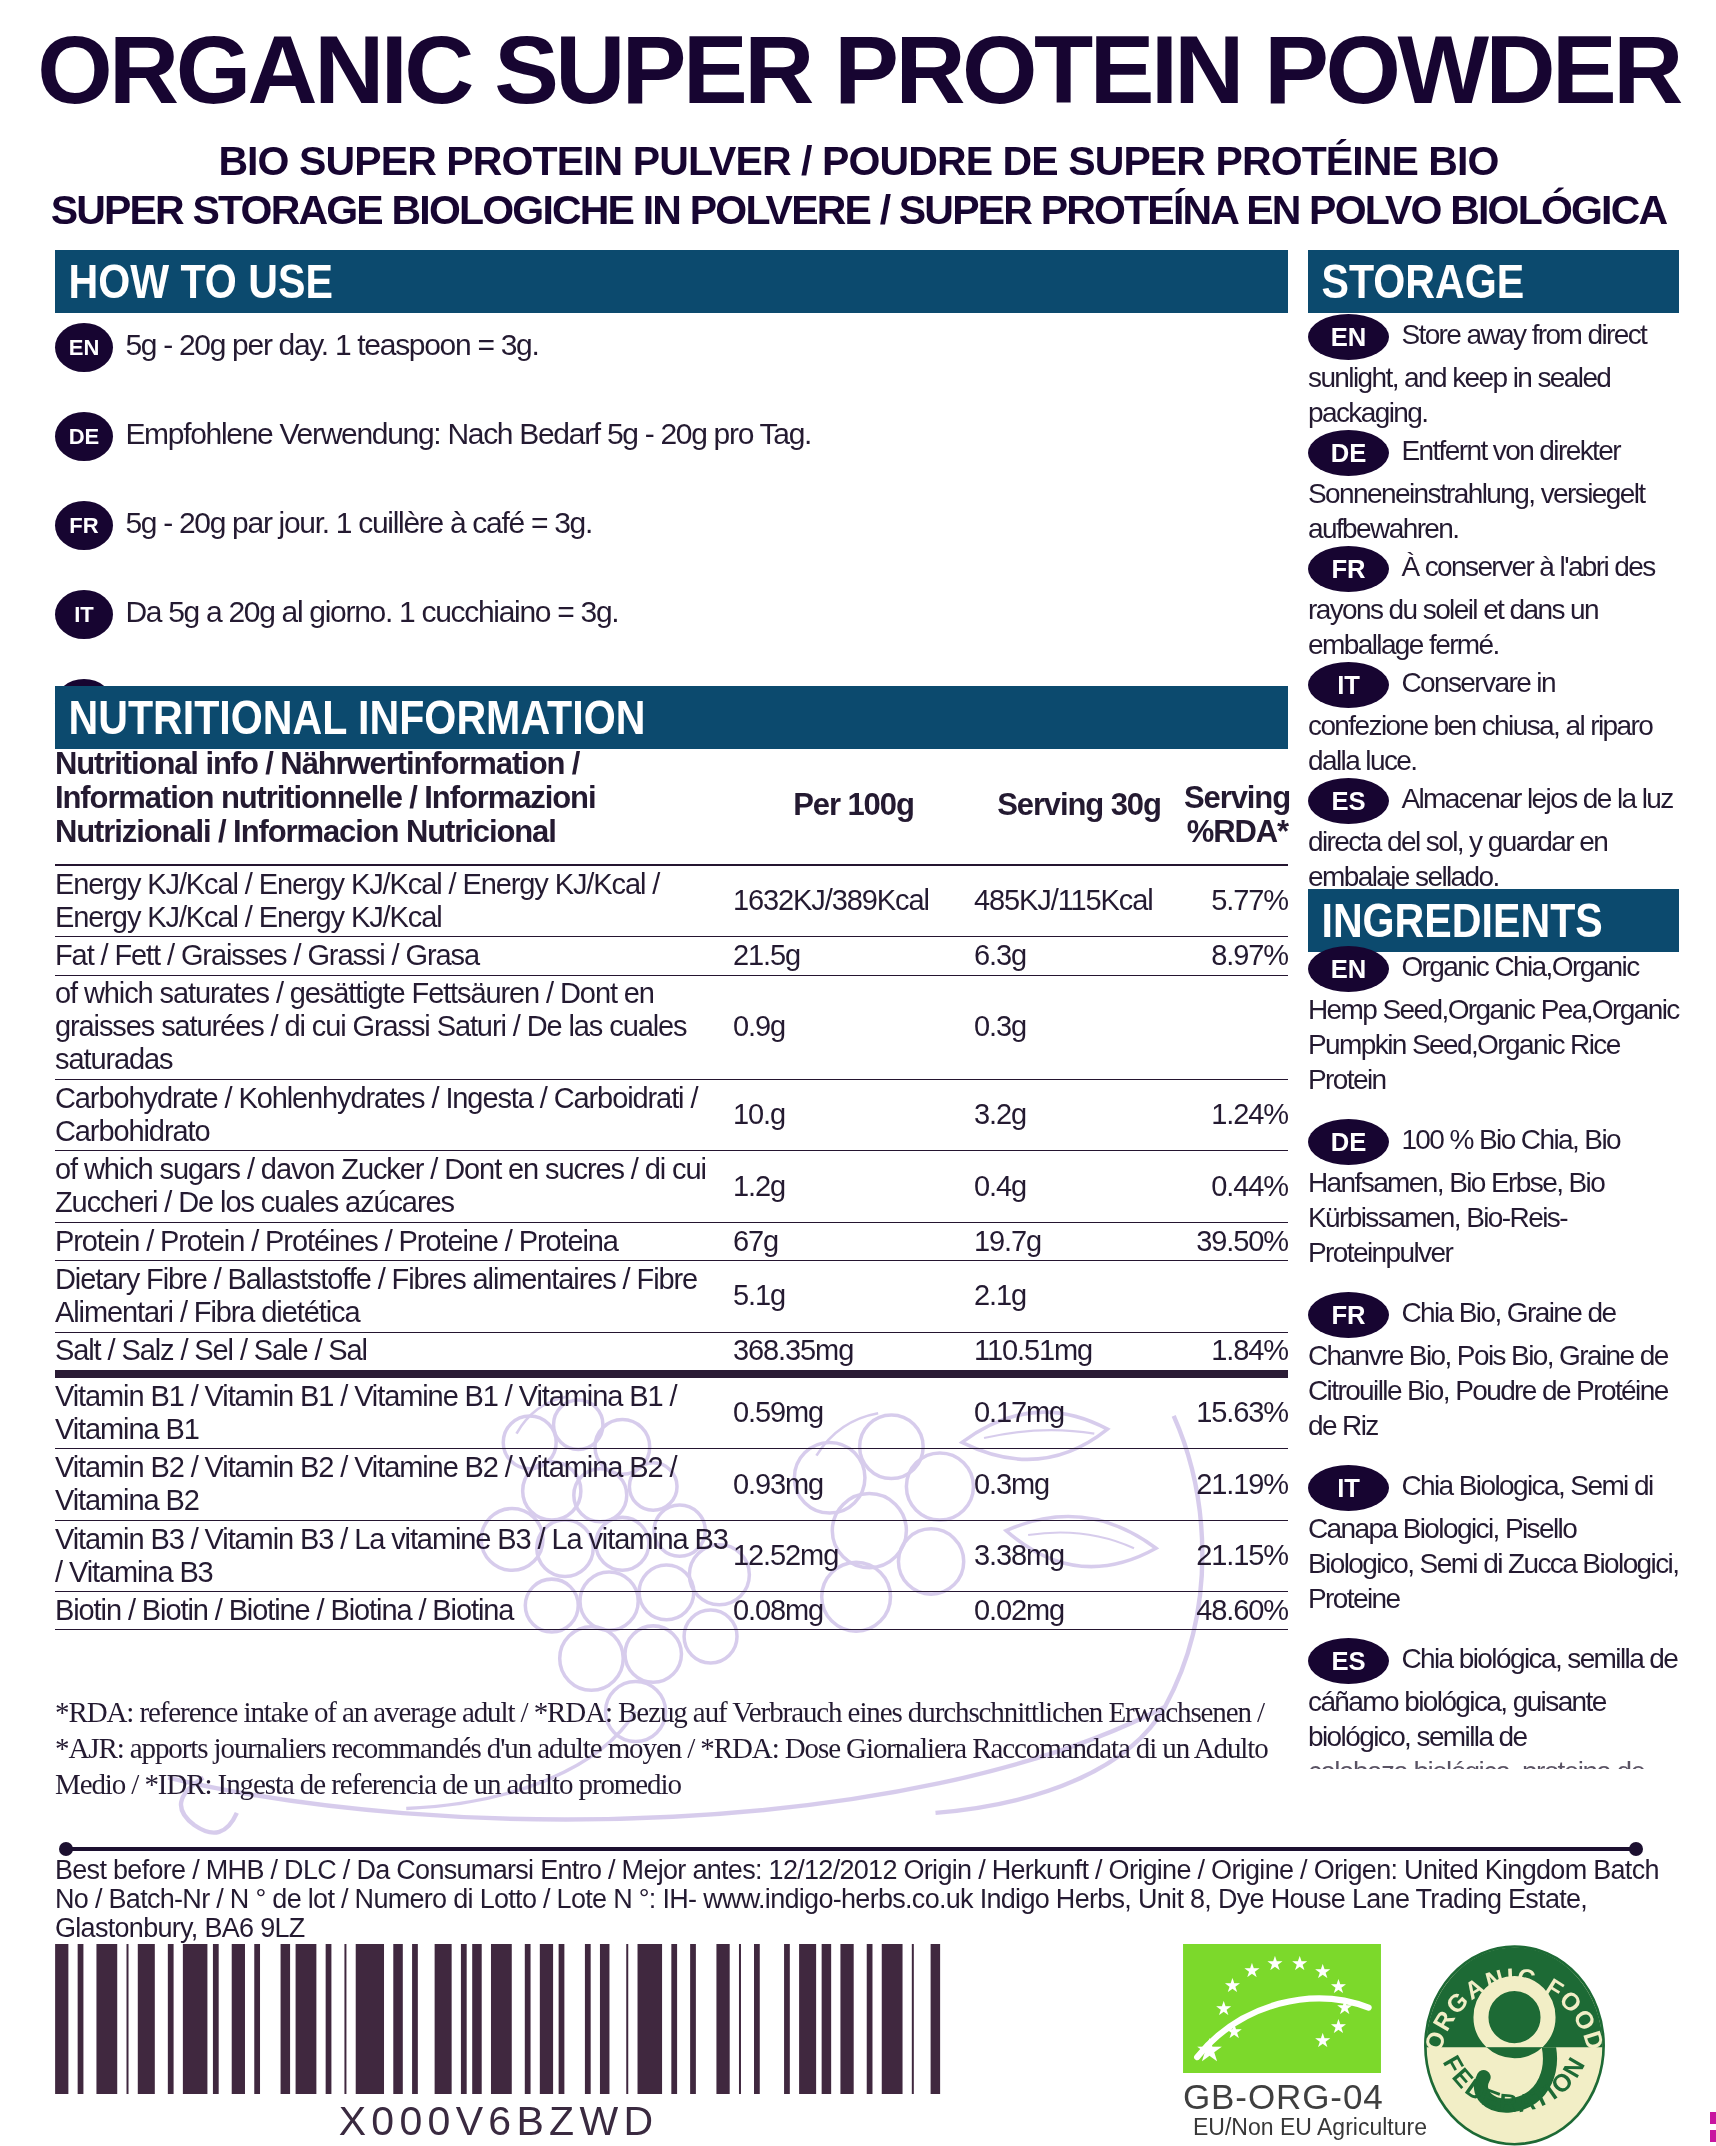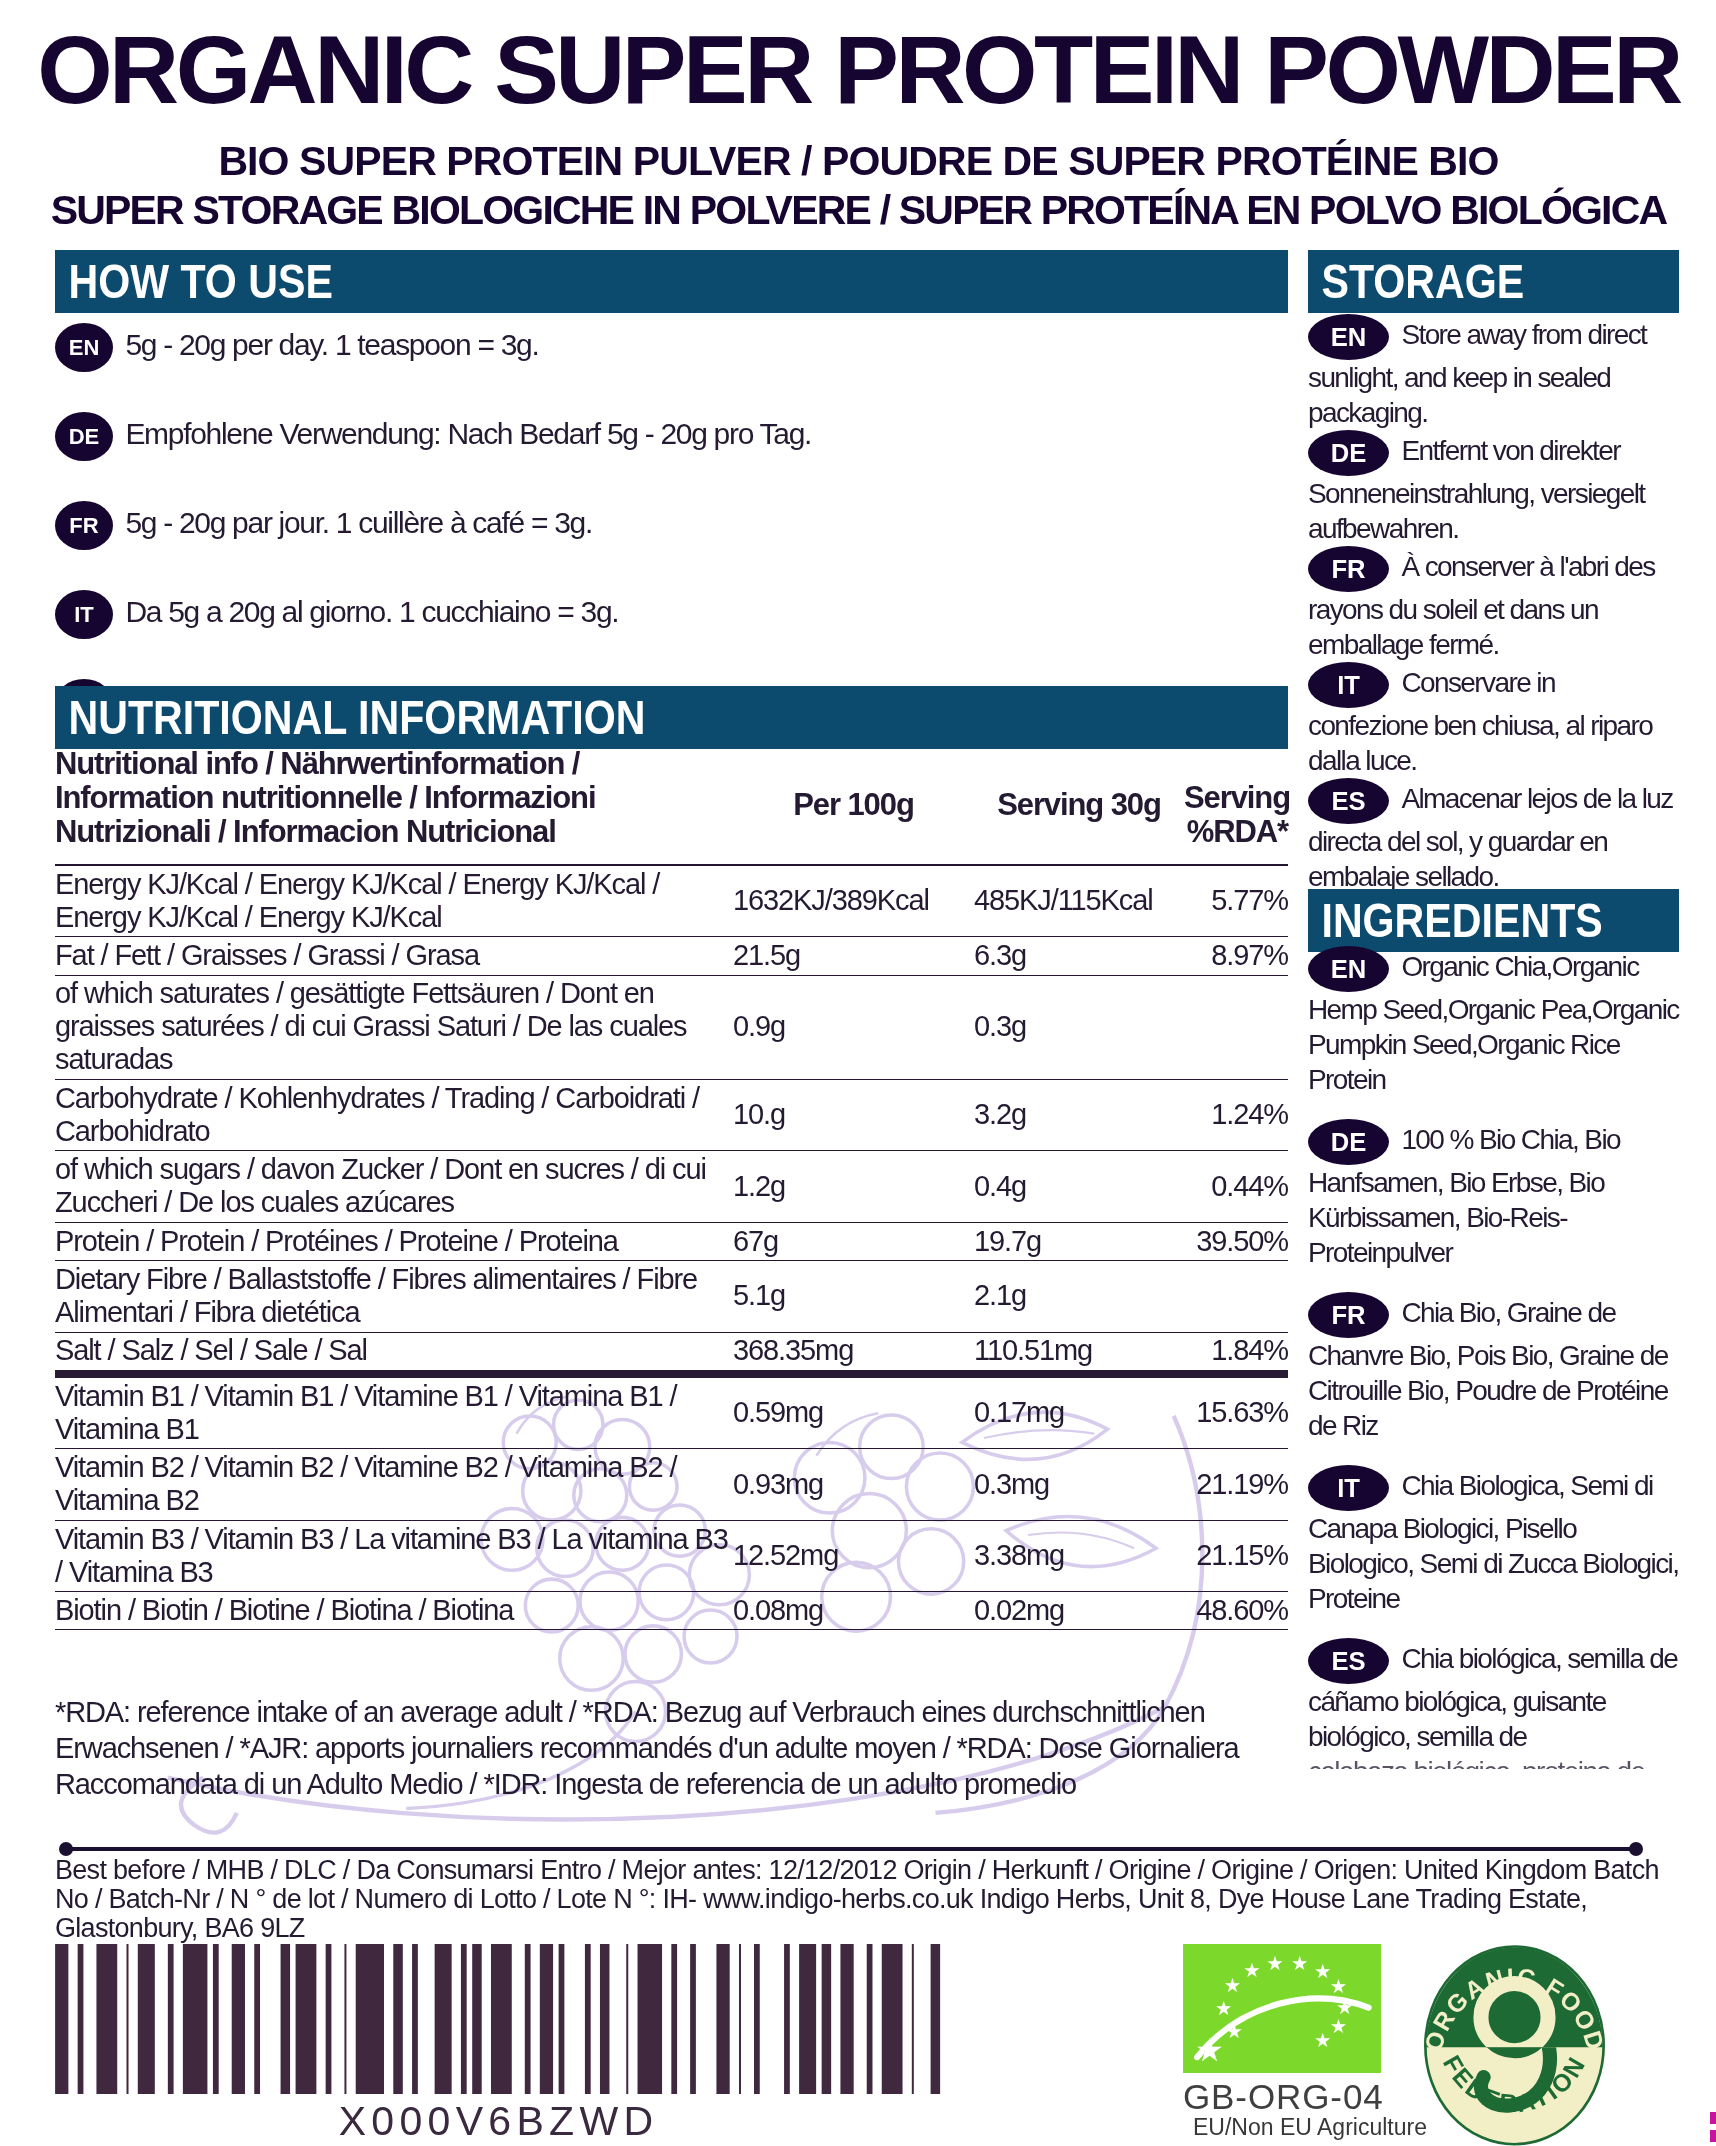--- a/index.html
+++ b/index.html
@@ -198,7 +198,7 @@
           <td class="rda"></td>
         </tr>
         <tr>
-          <td class="lbl">Carbohydrate / Kohlenhydrates / Trading / Carboidrati / Carbohidrato</td>
+          <td class="lbl">Carbohydrate / Kohlenhydrates / Ingesta / Carboidrati / Carbohidrato</td>
           <td class="v">10.g</td>
           <td class="v2">3.2g</td>
           <td class="rda">1.24%</td>

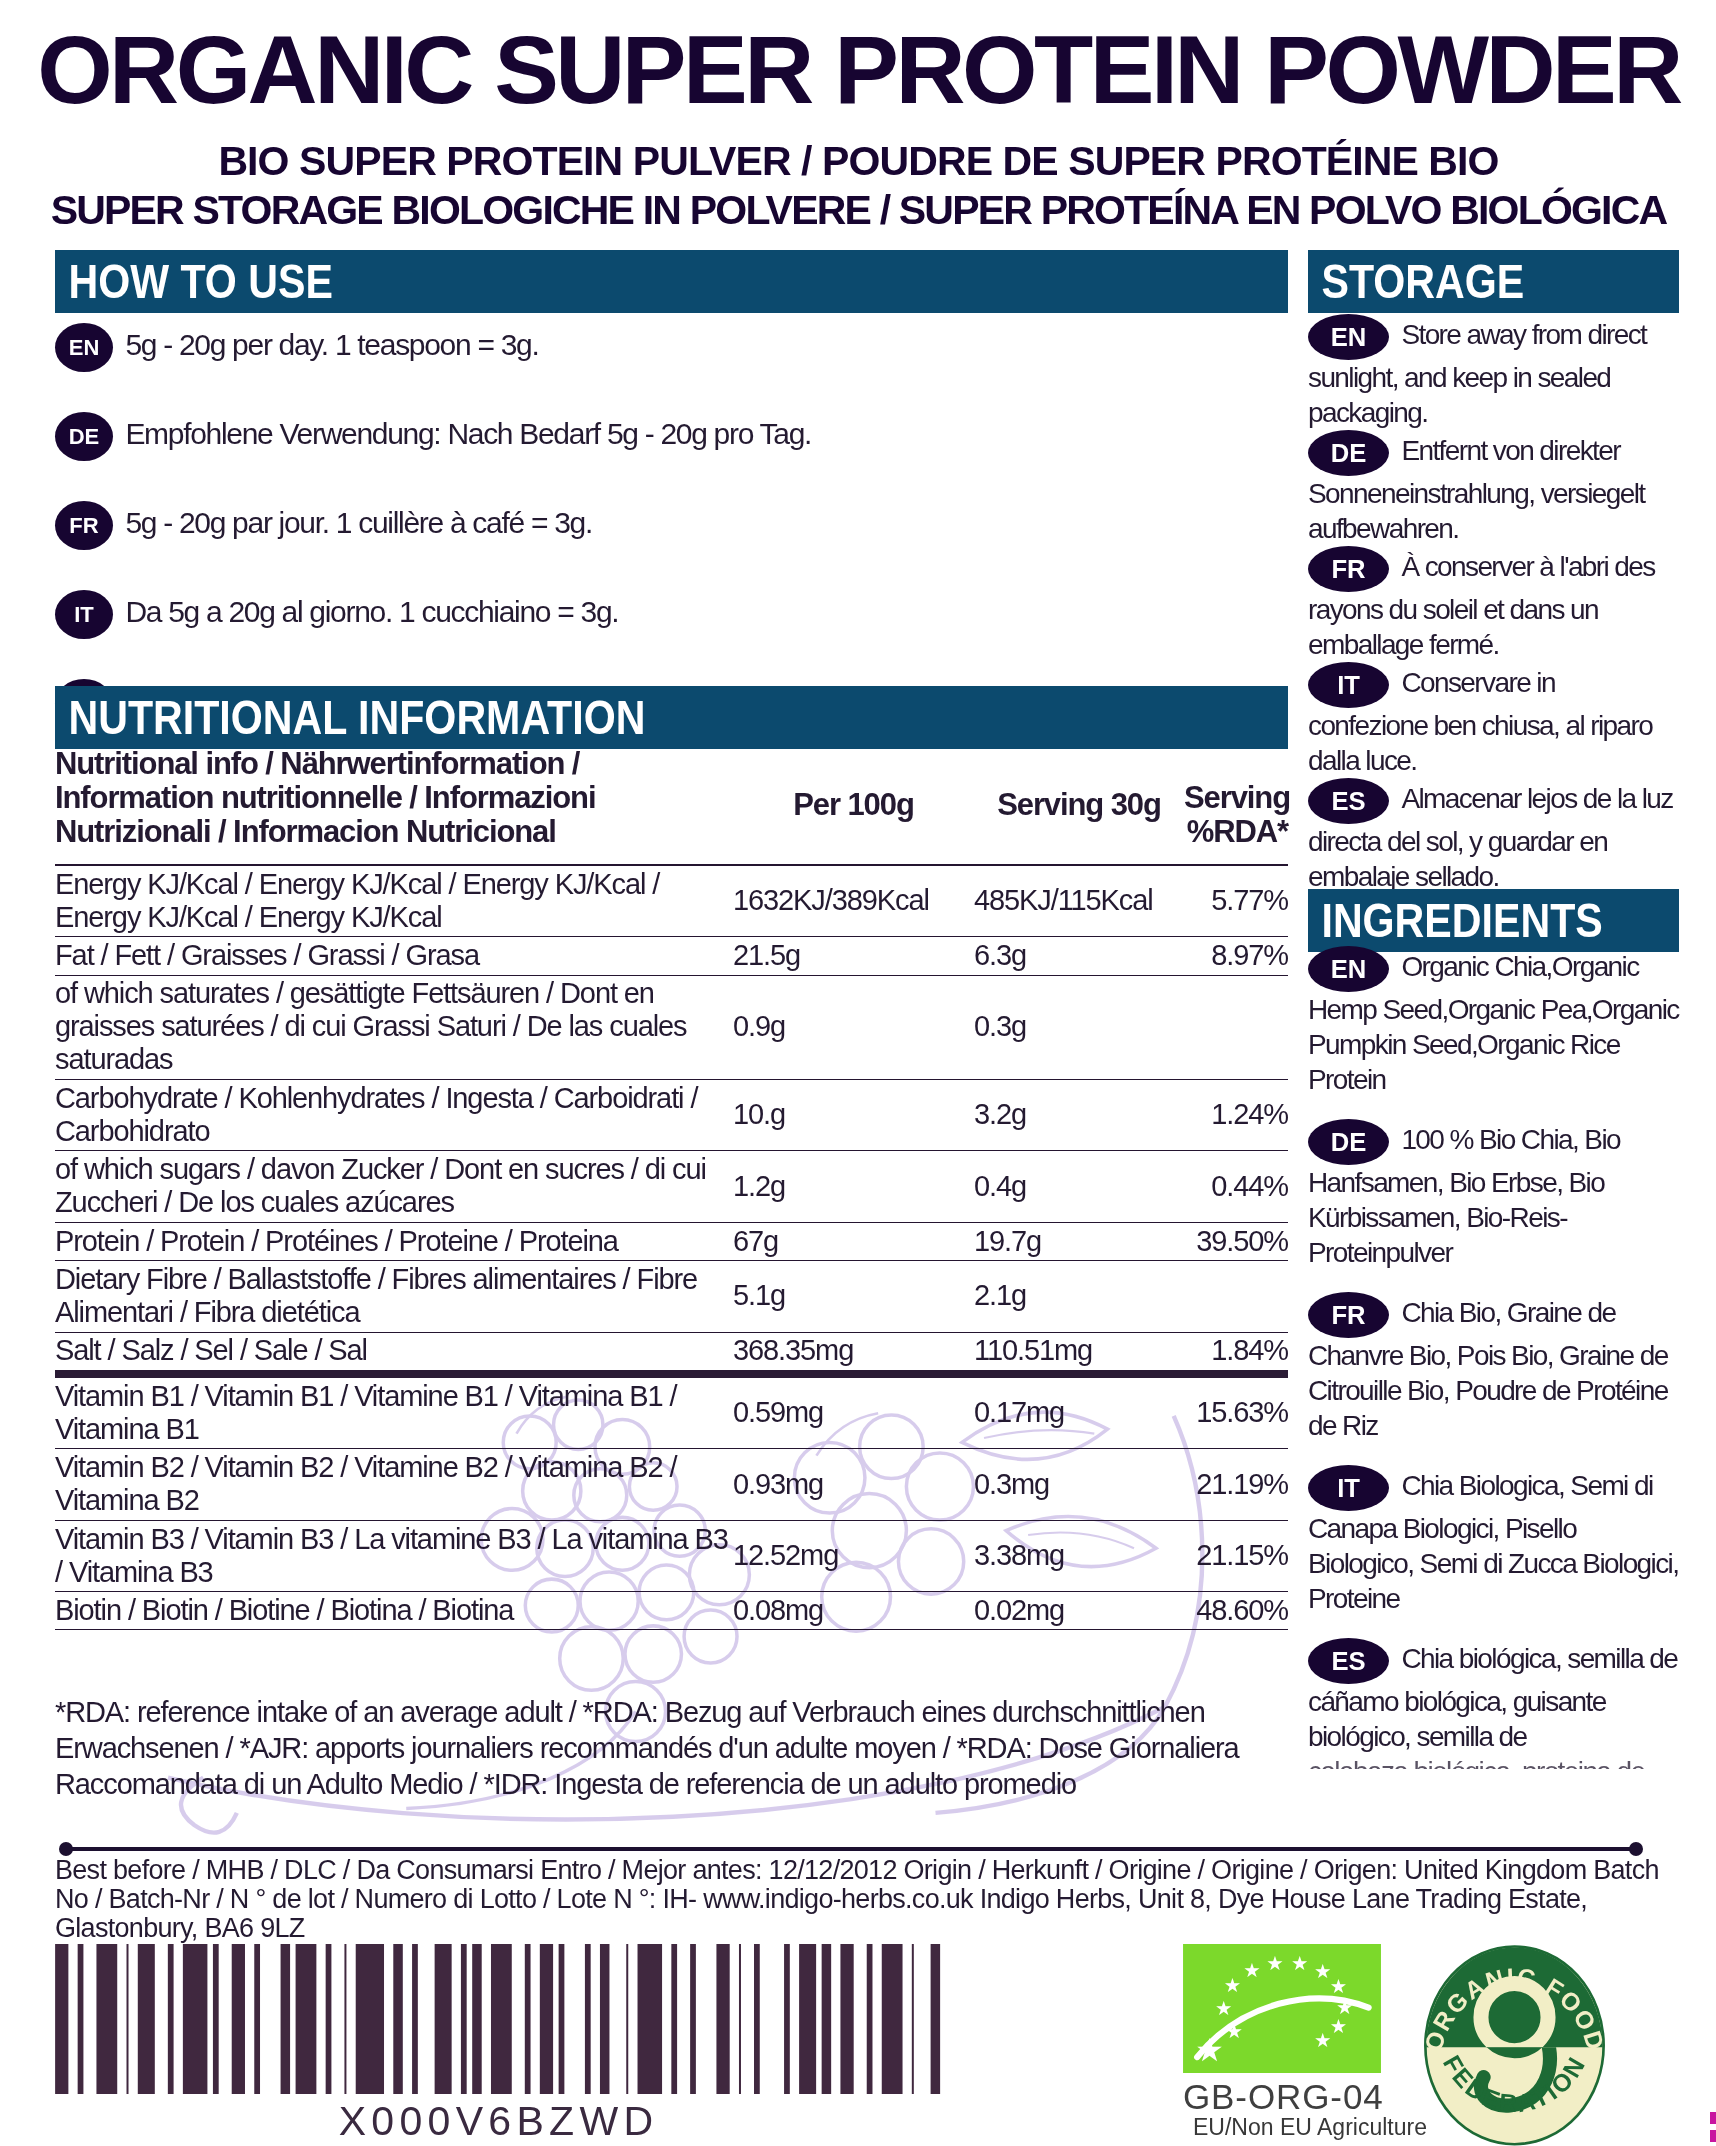--- a/index.html
+++ b/index.html
@@ -50,7 +50,7 @@
   td.v2{font-size:31px;padding-left:67px;white-space:nowrap;letter-spacing:-0.4px;}
   td.rda{font-size:31px;text-align:right;letter-spacing:-0.4px;}
   tr.thick td{border-bottom:8px solid #2a1b35;}
-  .footnote{position:absolute;left:55px;top:1694px;width:1219px;font-size:29px;line-height:36px;letter-spacing:-1.1px;}
+  .footnote{position:absolute;left:55px;top:1694px;width:1219px;font-size:29px;line-height:36px;letter-spacing:-1.1px;font-family:Liberation Serif, serif;}
   
   .divider{position:absolute;left:66px;top:1847px;width:1570px;height:4.4px;background:#1c1030;}
   .divider::before,.divider::after{content:"";position:absolute;top:-5.3px;width:14px;height:14px;border-radius:50%;background:#1c1030;}

